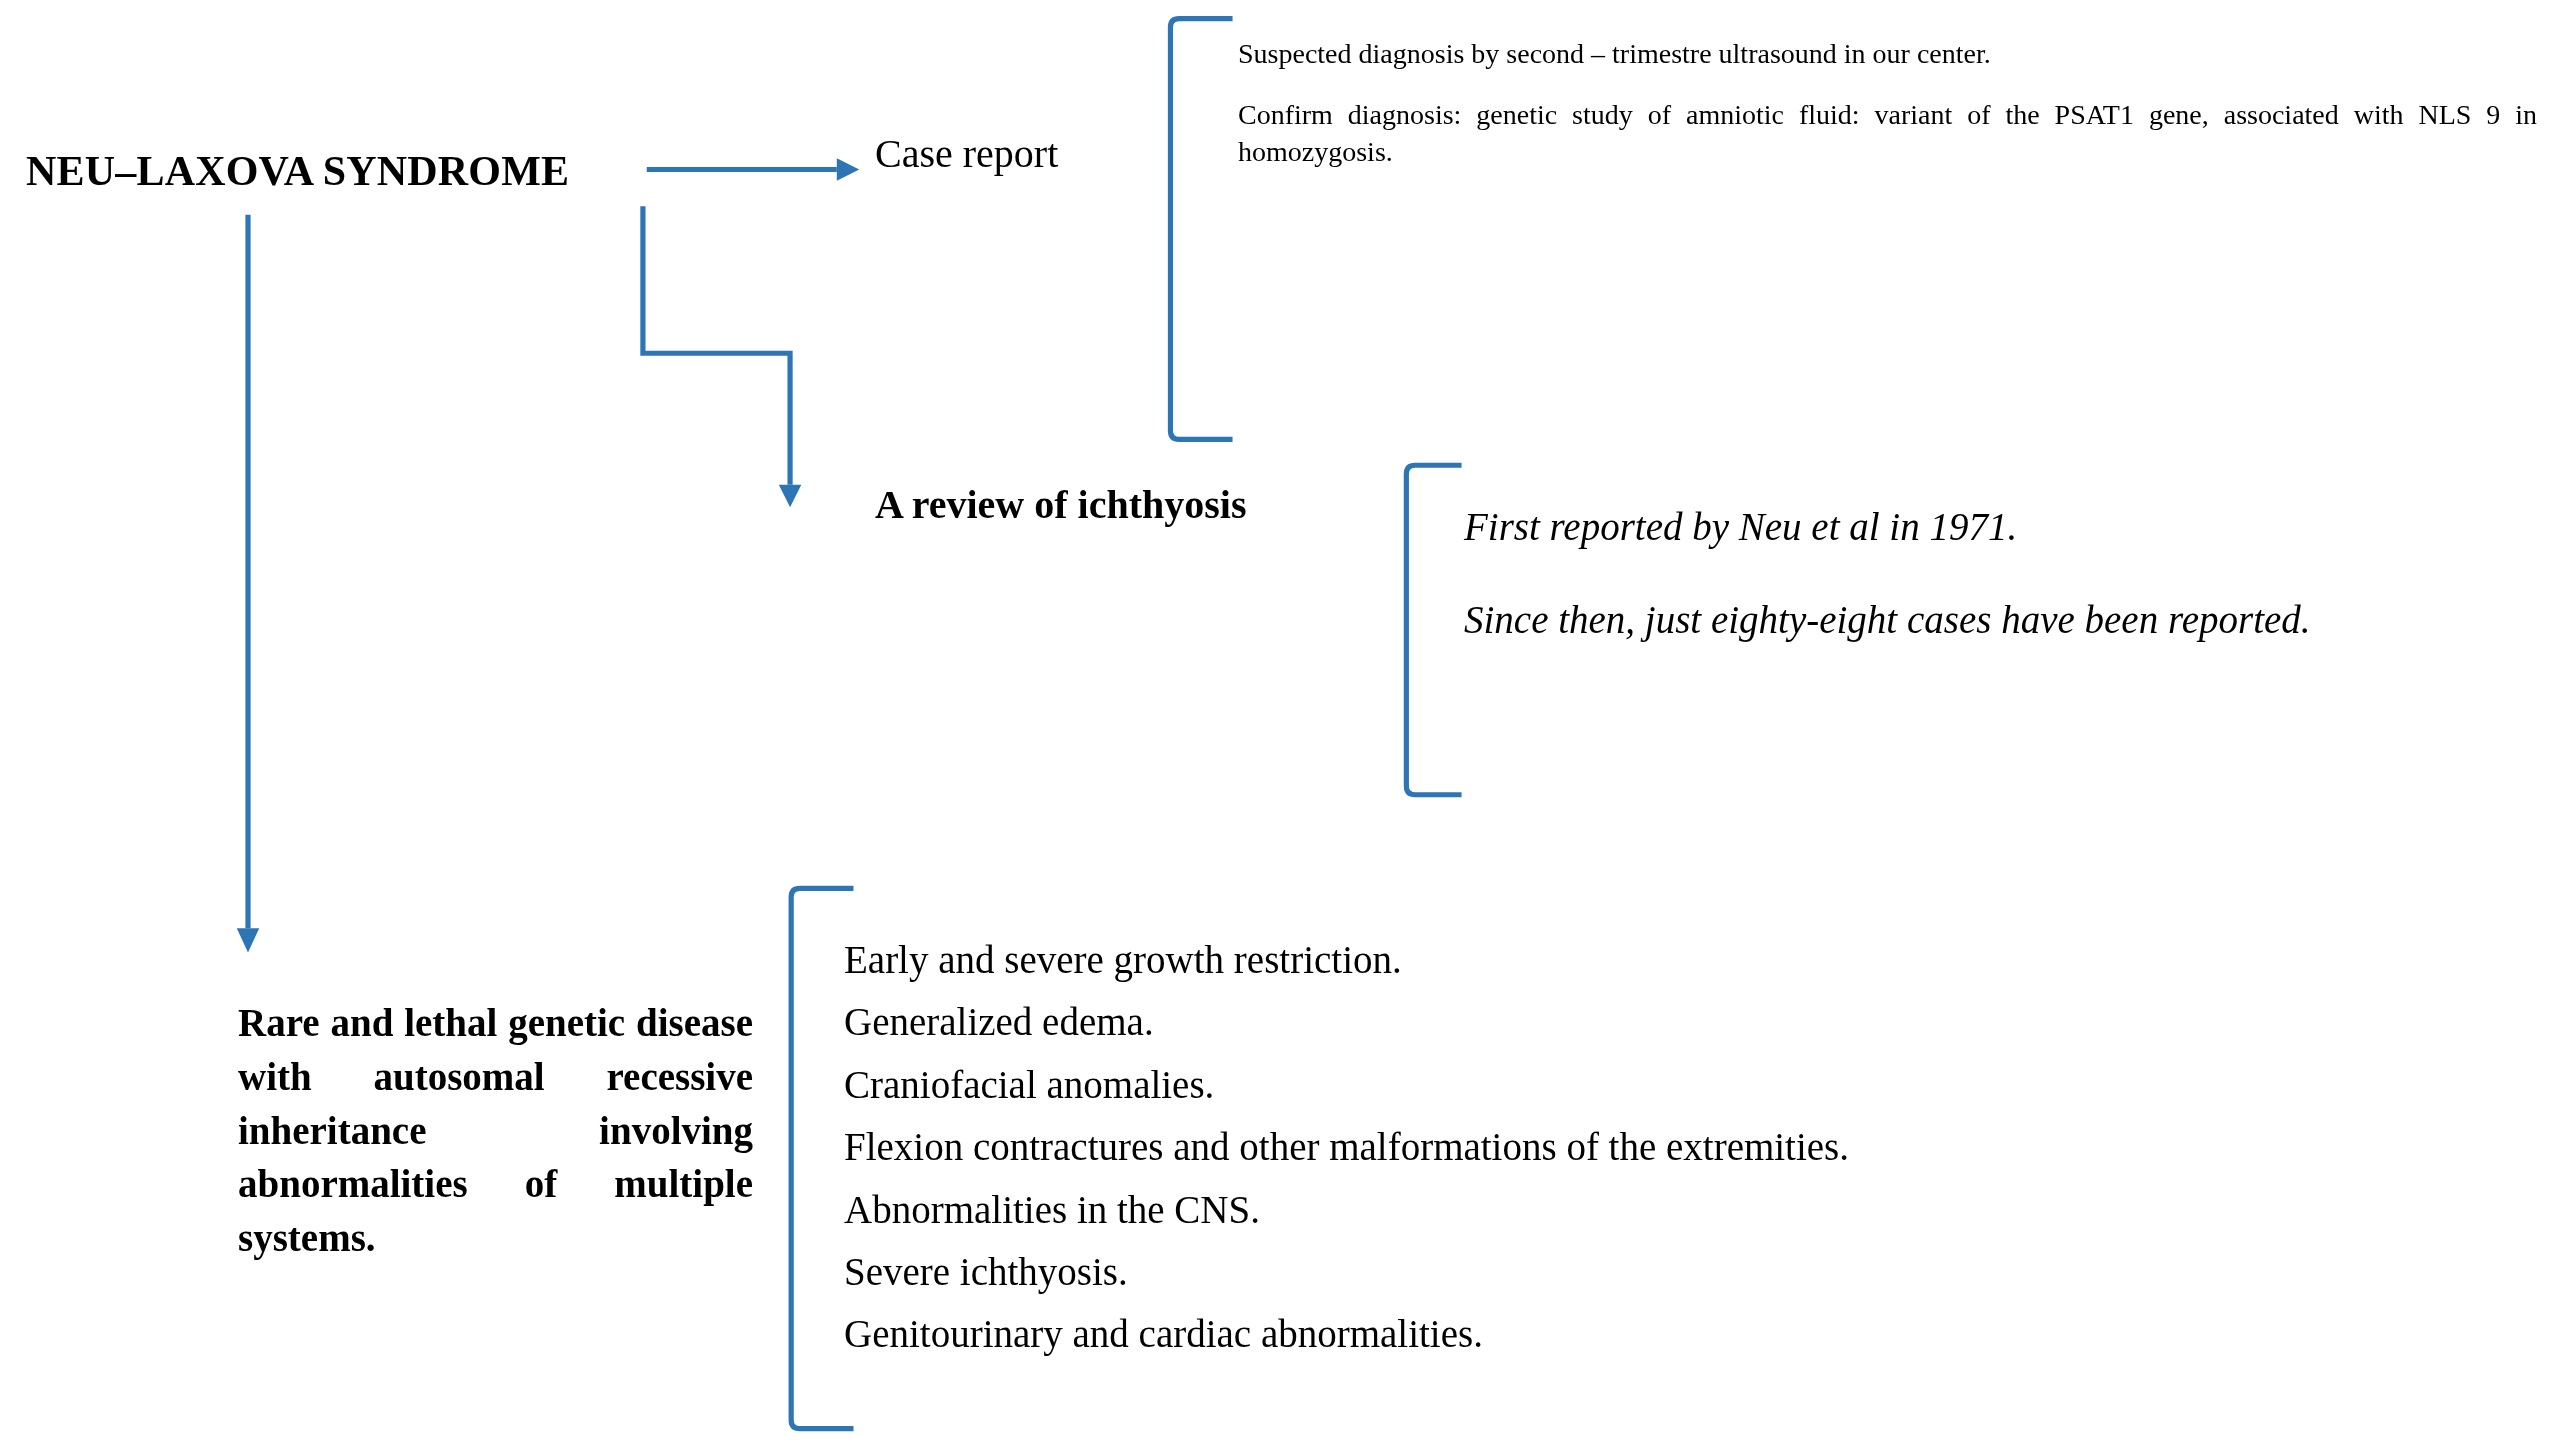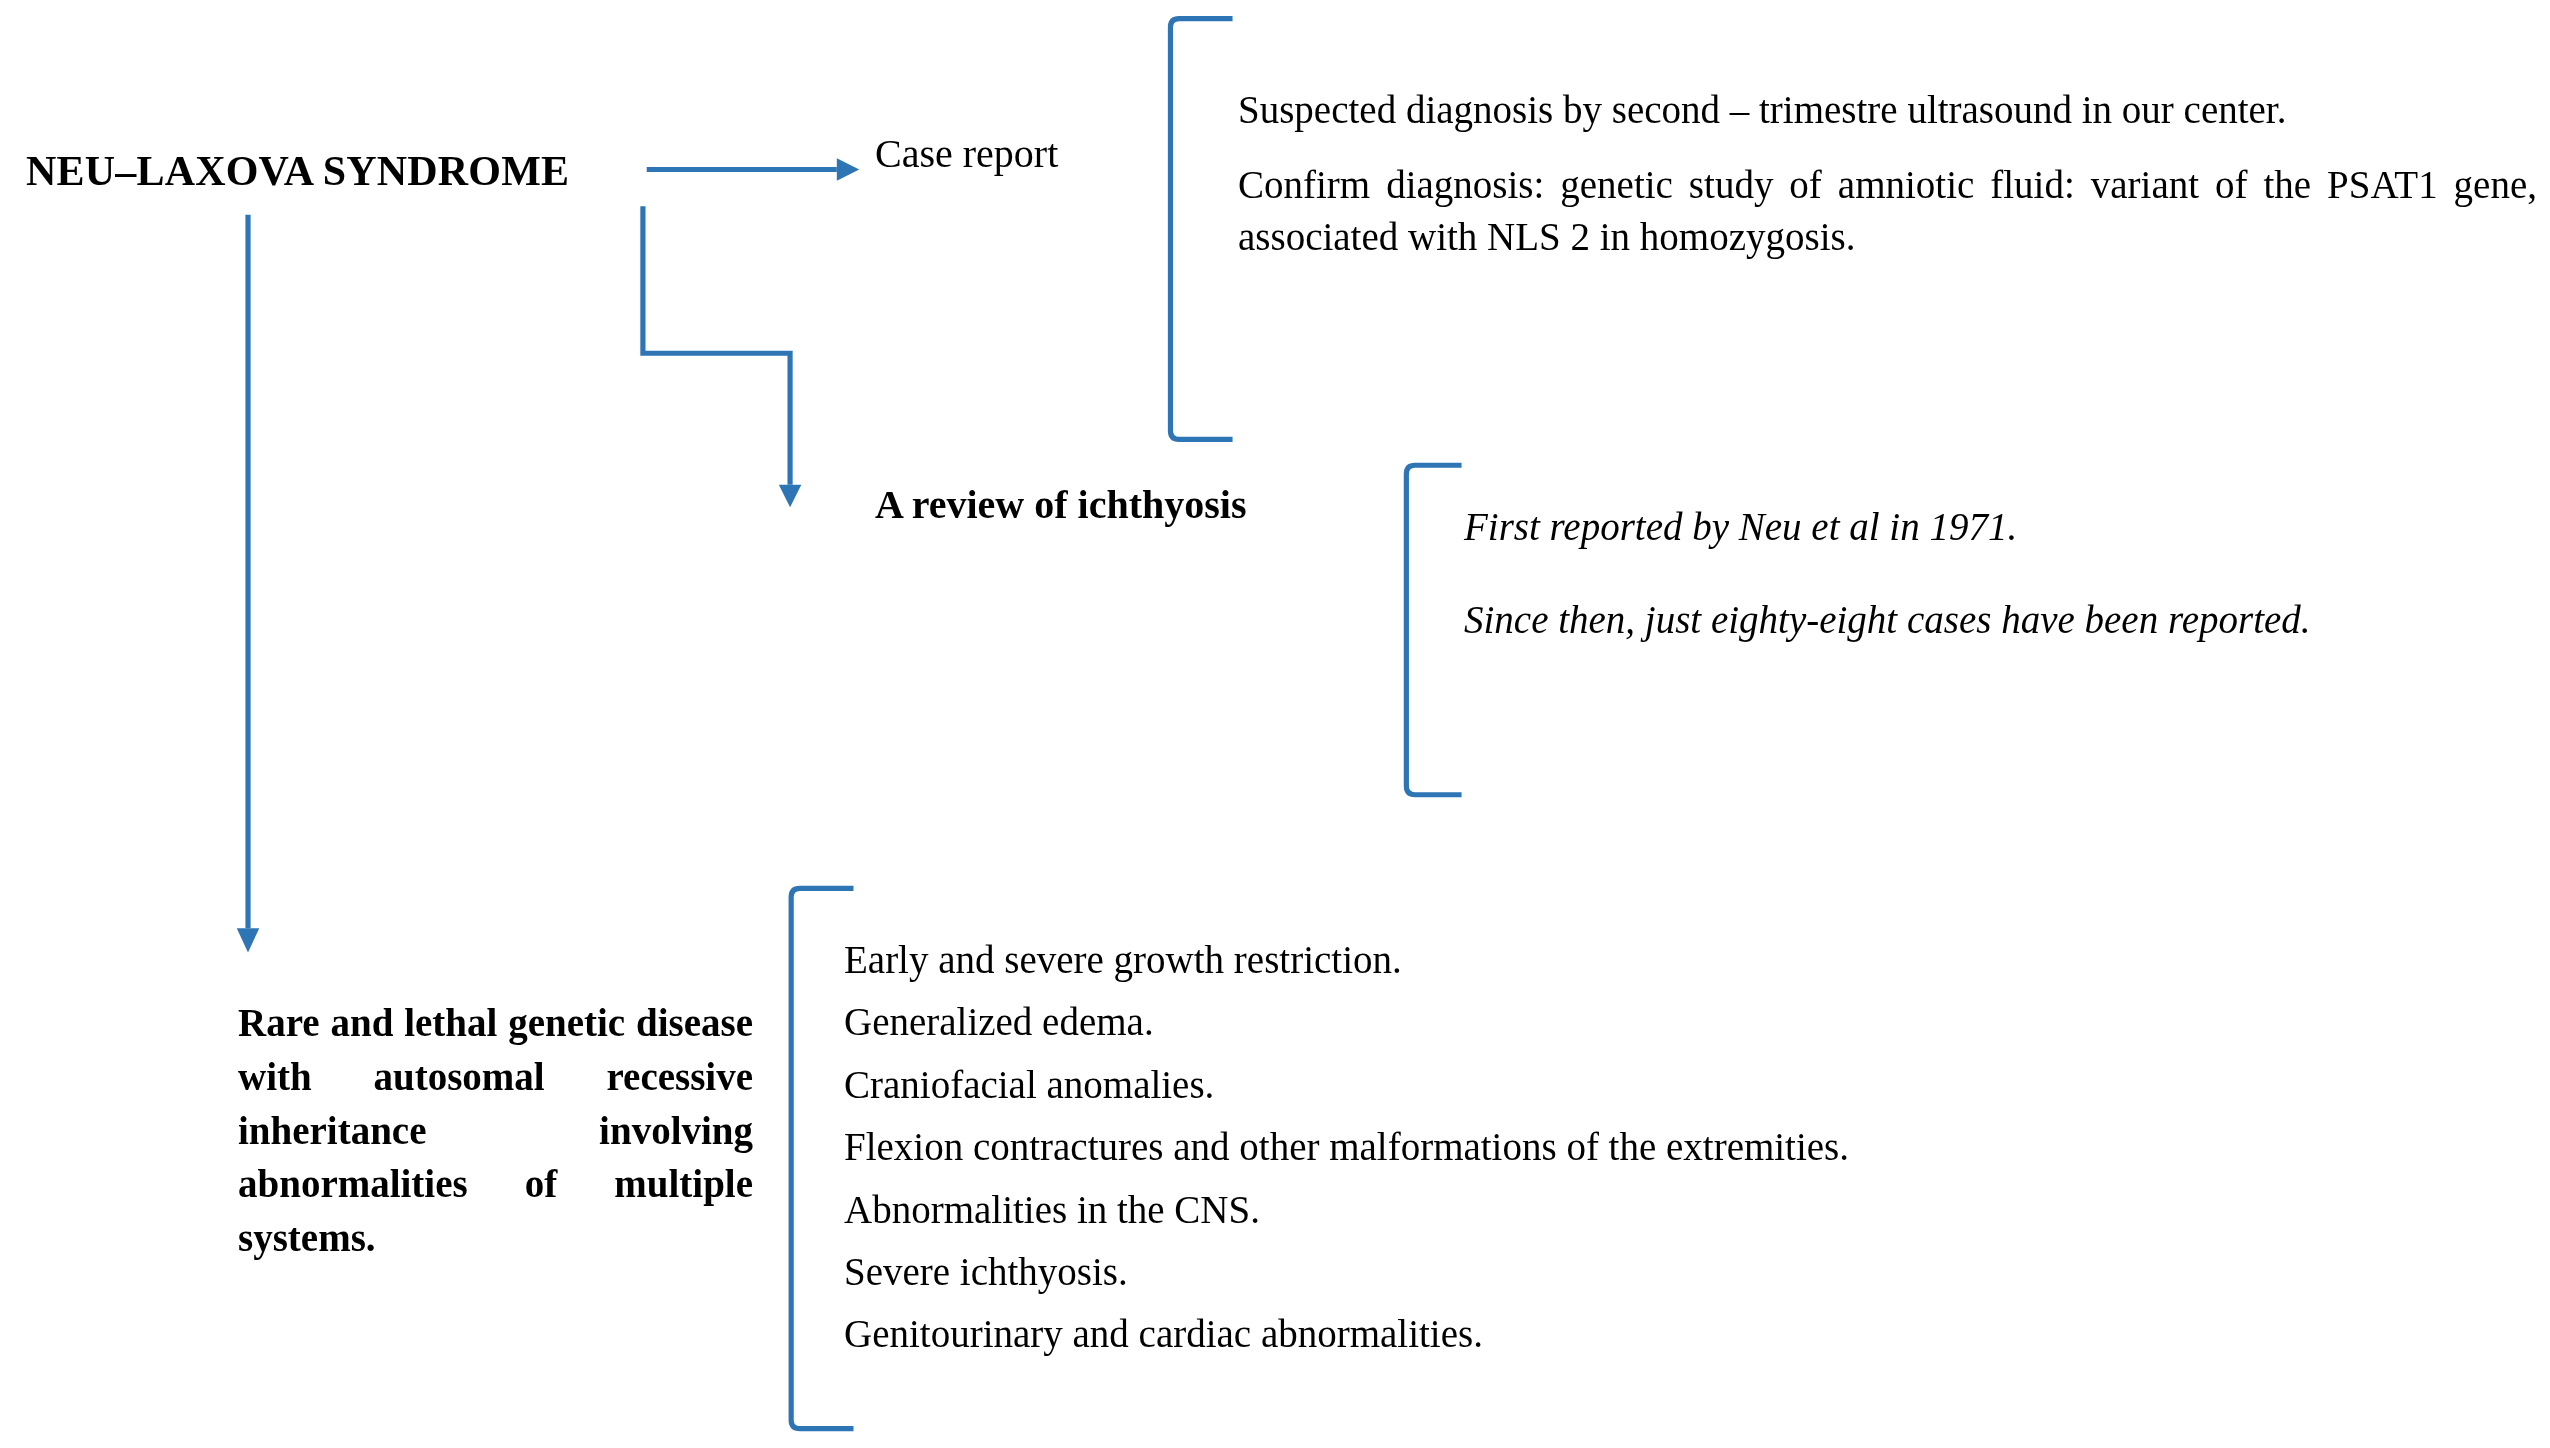--- a/index.html
+++ b/index.html
@@ -51,10 +51,9 @@
     left: 1238px;
     top: 36px;
     width: 1299px;
-    font-size: 39px;
+    font-size: 28px;
     line-height: 1.32;
     text-align: justify;
-    margin-top: 48px;
   }
   #case-report-body p { margin: 0 0 24px 0; }
   #case-report-body p:last-child { margin-bottom: 0; }

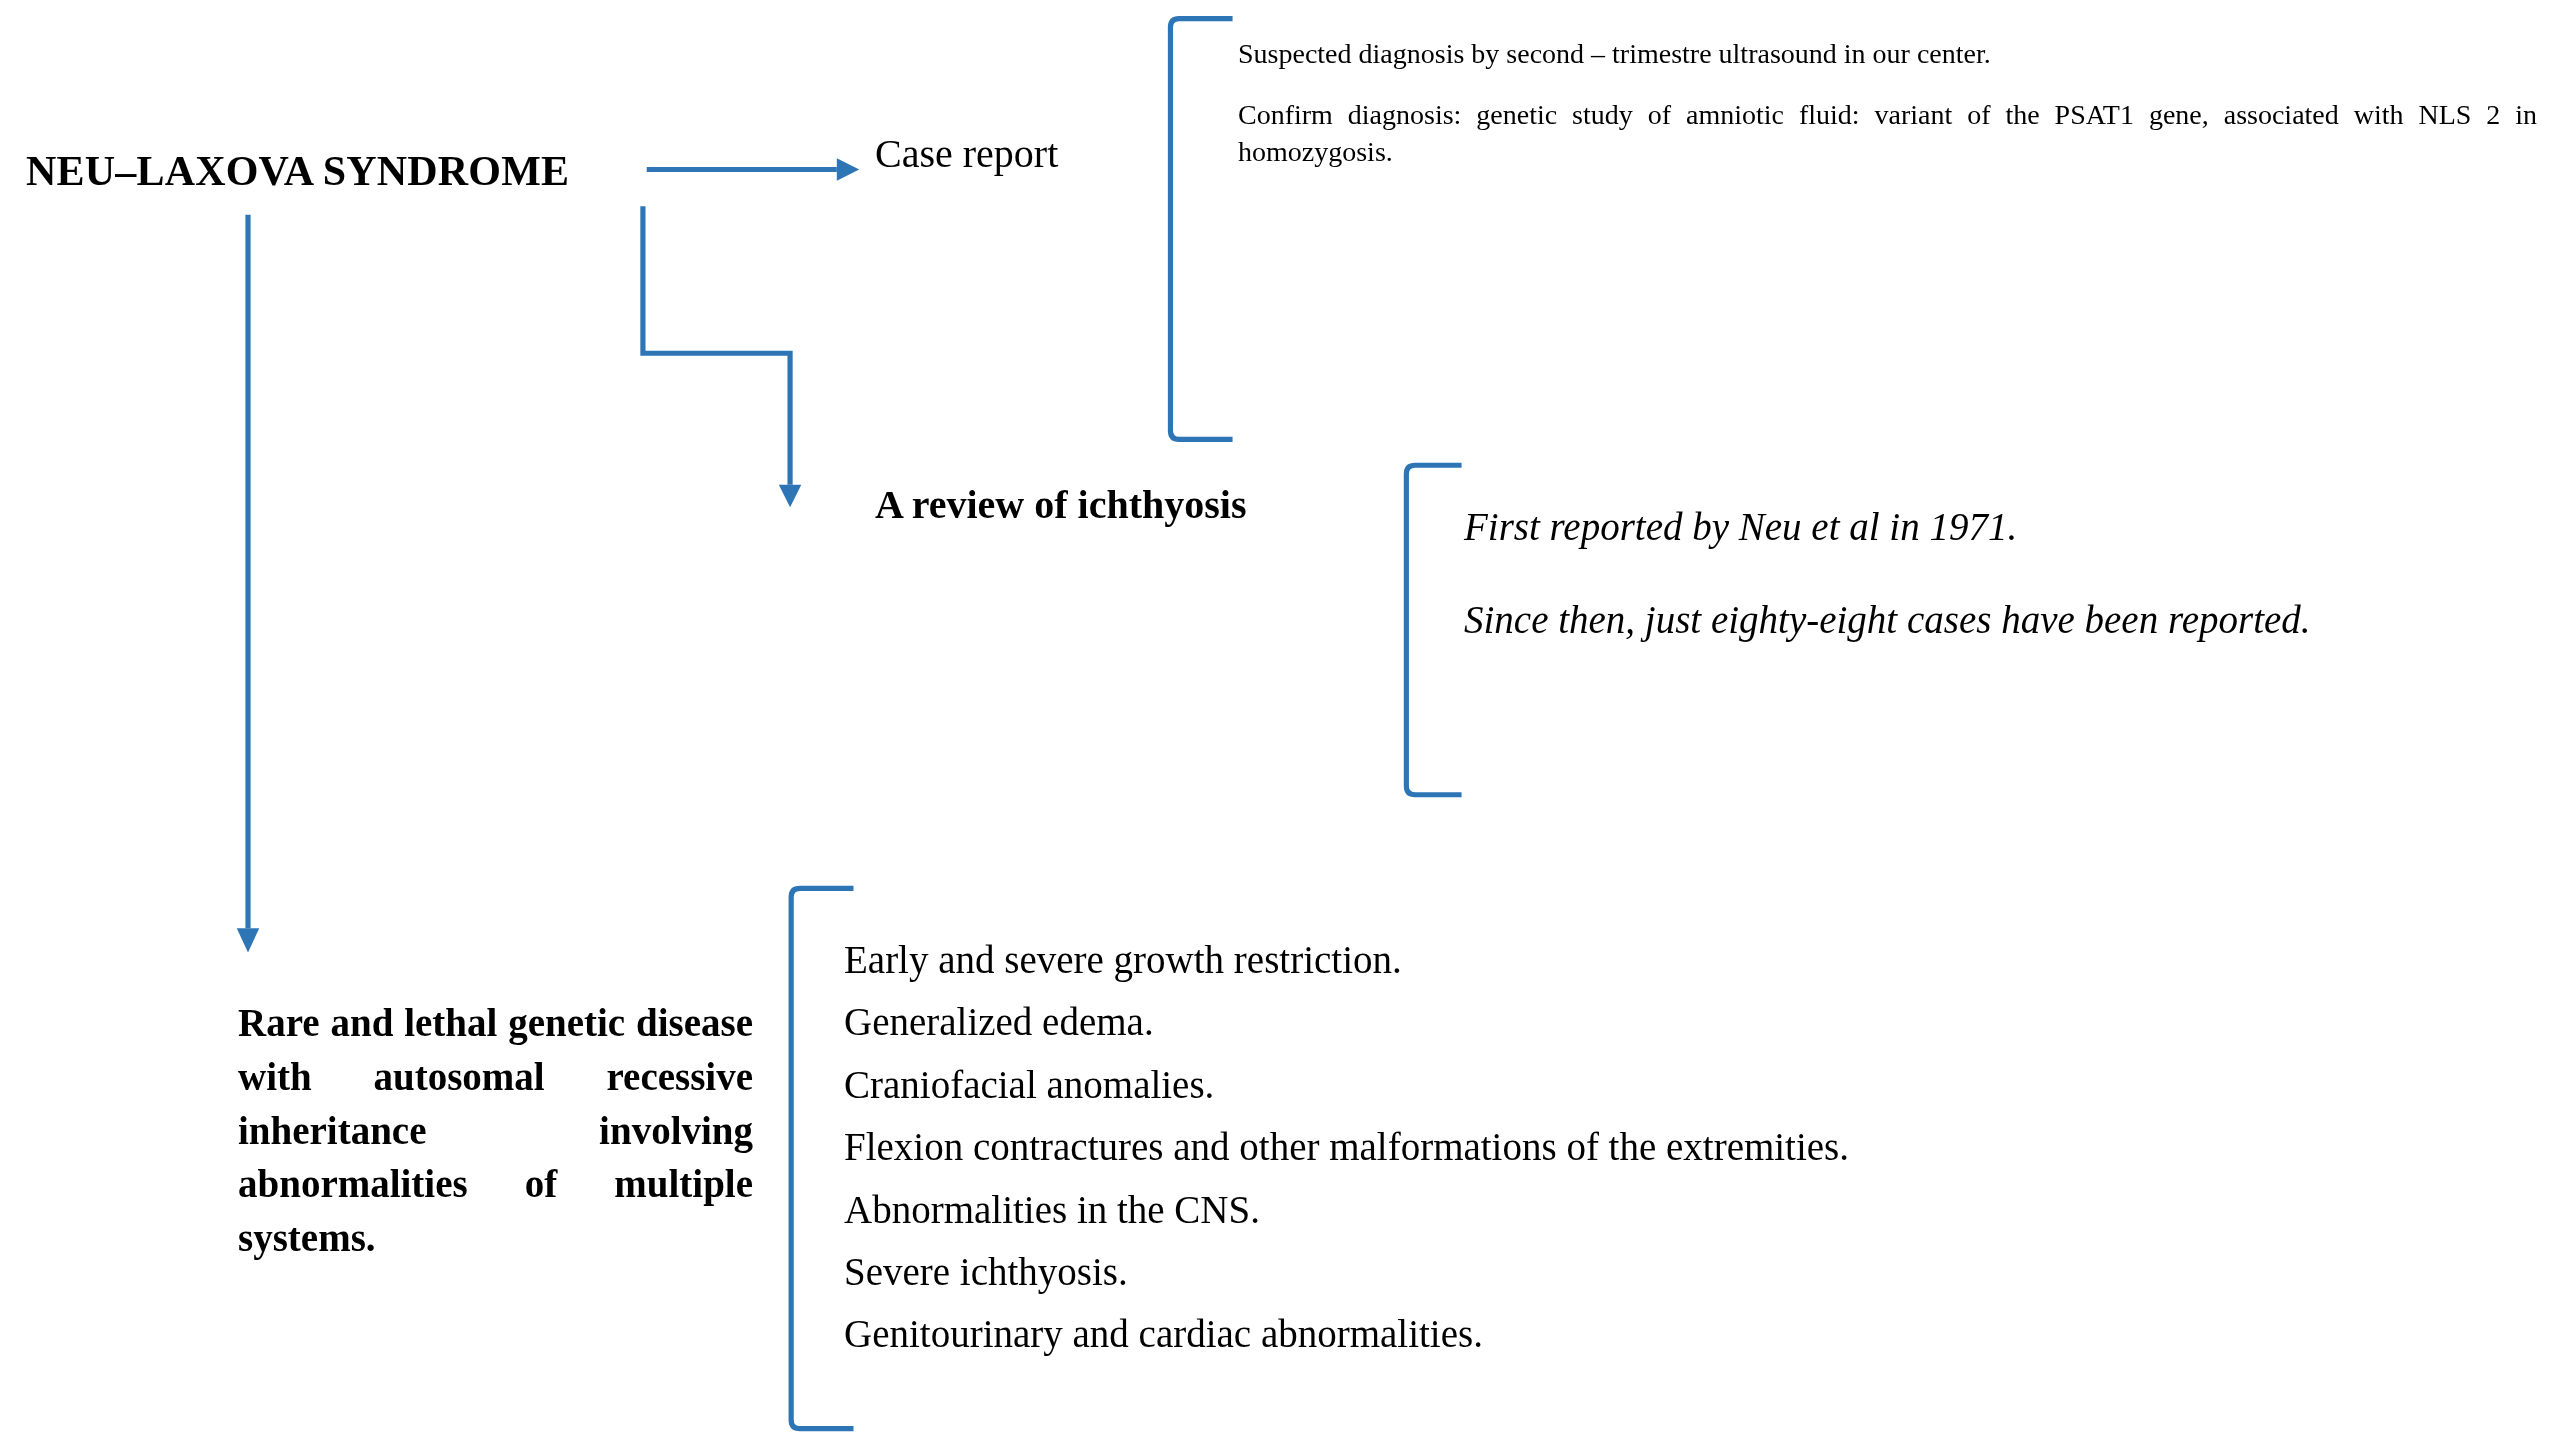--- a/index.html
+++ b/index.html
@@ -147,7 +147,7 @@
 
   <div class="abs" id="case-report-body">
     <p>Suspected diagnosis by second – trimestre ultrasound in our center.</p>
-    <p>Confirm diagnosis: genetic study of amniotic fluid: variant of the PSAT1 gene, associated with NLS 2 in homozygosis.</p>
+    <p>Confirm diagnosis: genetic study of amniotic fluid: variant of the PSAT1 gene, associated with NLS 9 in homozygosis.</p>
   </div>
 
   <div class="abs" id="review-label">A review of ichthyosis</div>

